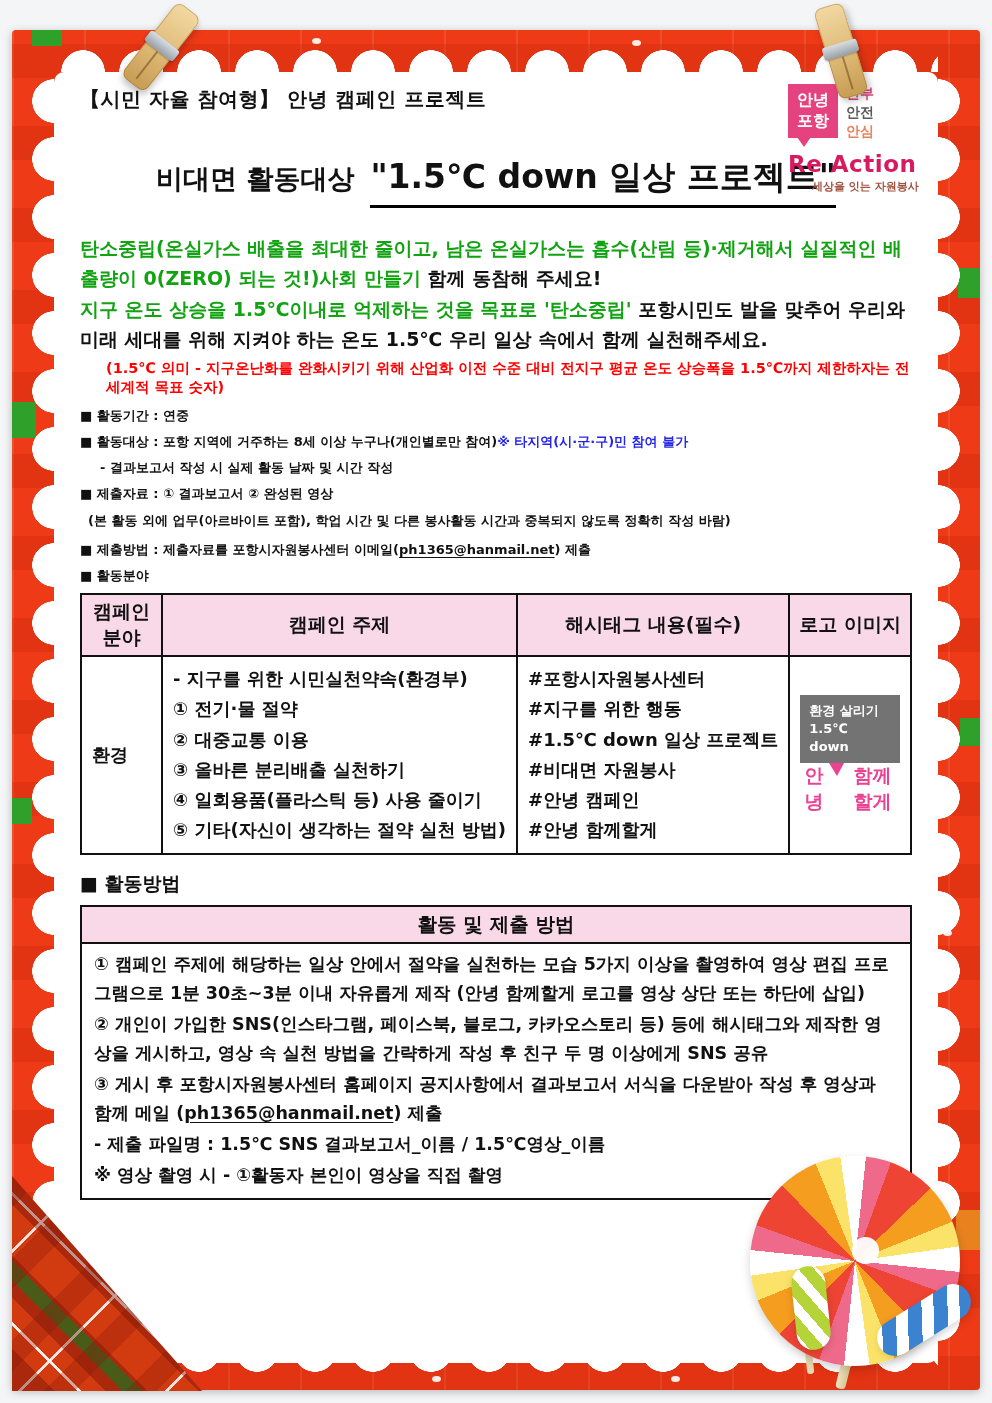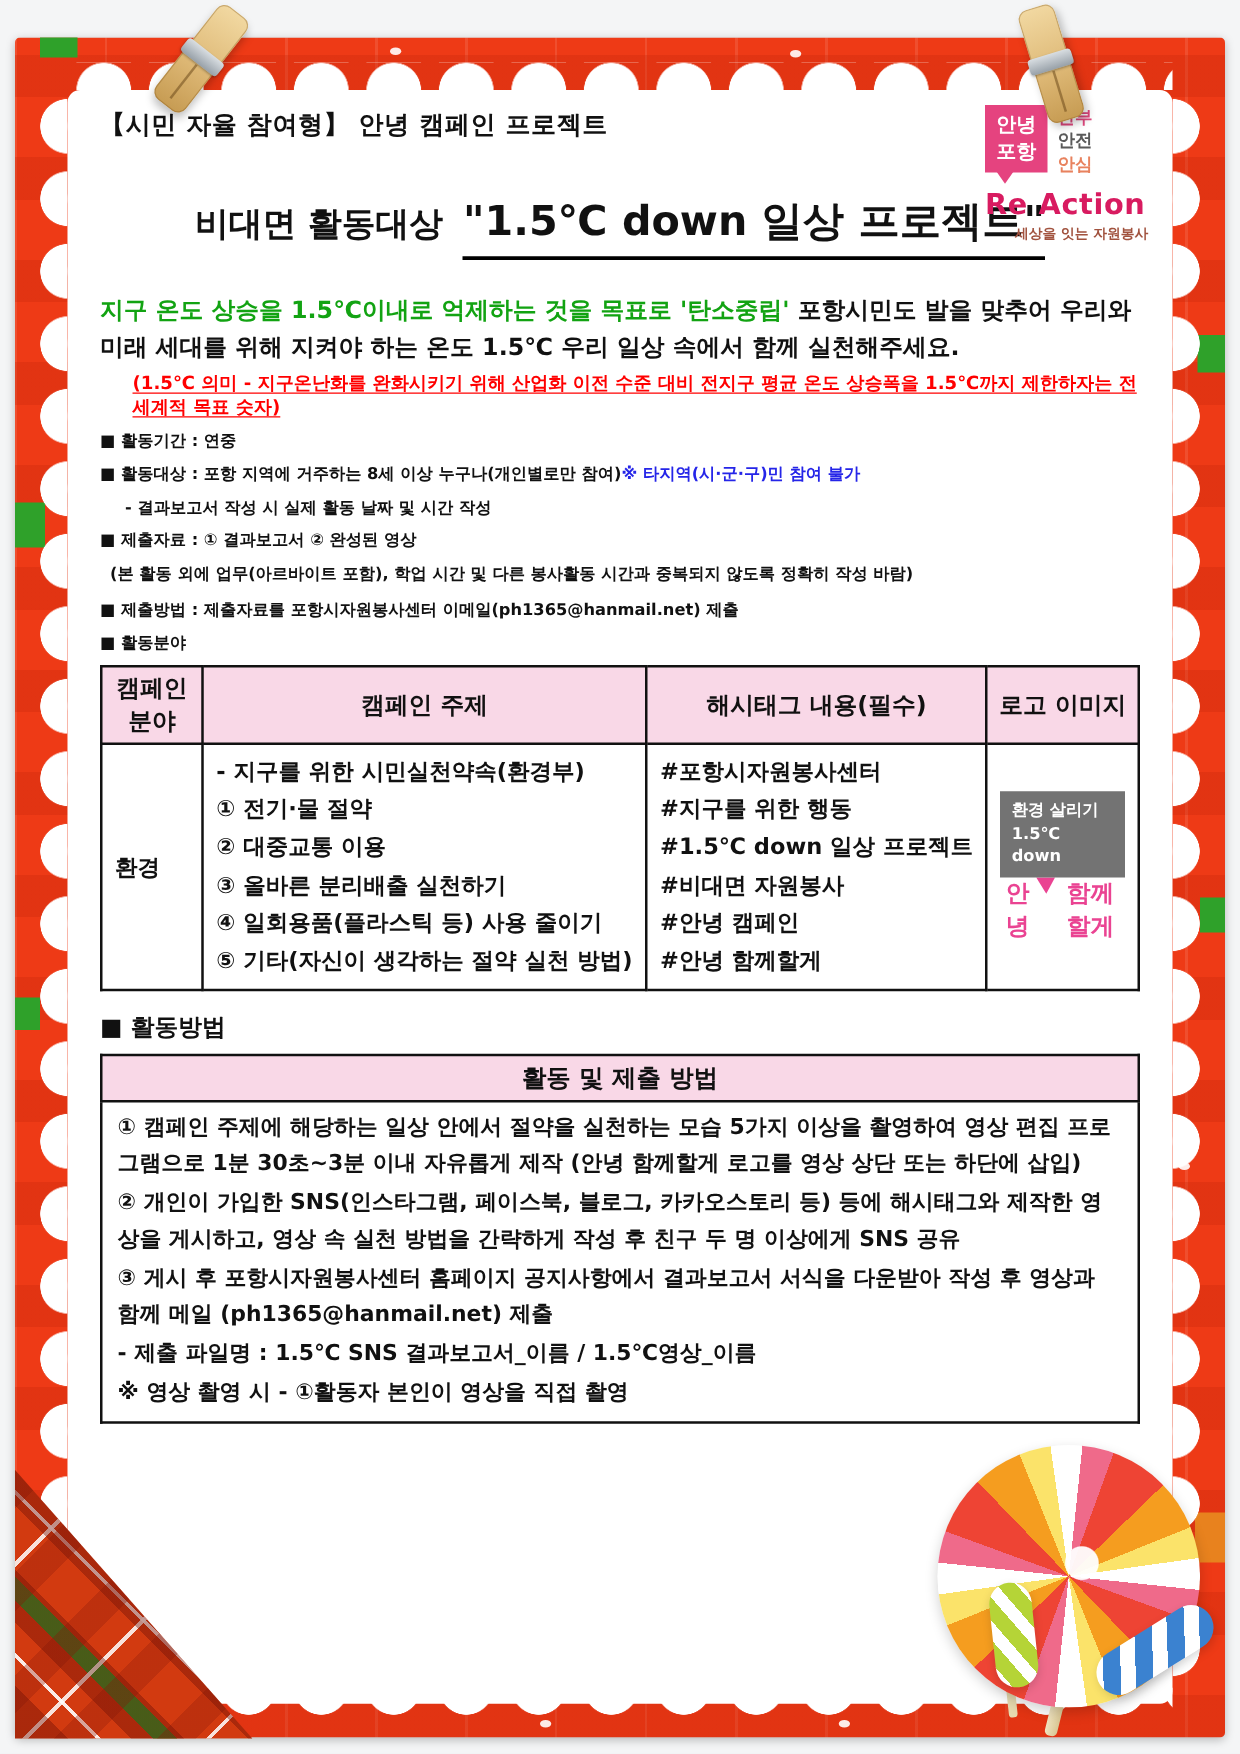--- a/index.html
+++ b/index.html
@@ -156,6 +156,7 @@
     </div>
 
     <div class="intro">
+      <p class="intro-p"><span class="green">탄소중립(온실가스 배출을 최대한 줄이고, 남은 온실가스는 흡수(산림 등)·제거해서 실질적인 배출량이 0(ZERO) 되는 것!)사회 만들기</span><span> 함께 동참해 주세요!</span></p>
       <p class="intro-p"><span class="green">지구 온도 상승을 1.5℃이내로 억제하는 것을 목표로 '탄소중립'</span><span> 포항시민도 발을 맞추어 우리와 미래 세대를 위해 지켜야 하는 온도 1.5℃ 우리 일상 속에서 함께 실천해주세요.</span></p>
       <div class="intro-note">(1.5℃ 의미 - 지구온난화를 완화시키기 위해 산업화 이전 수준 대비 전지구 평균 온도 상승폭을 1.5℃까지 제한하자는 전세계적 목표 숫자)</div>
     </div>

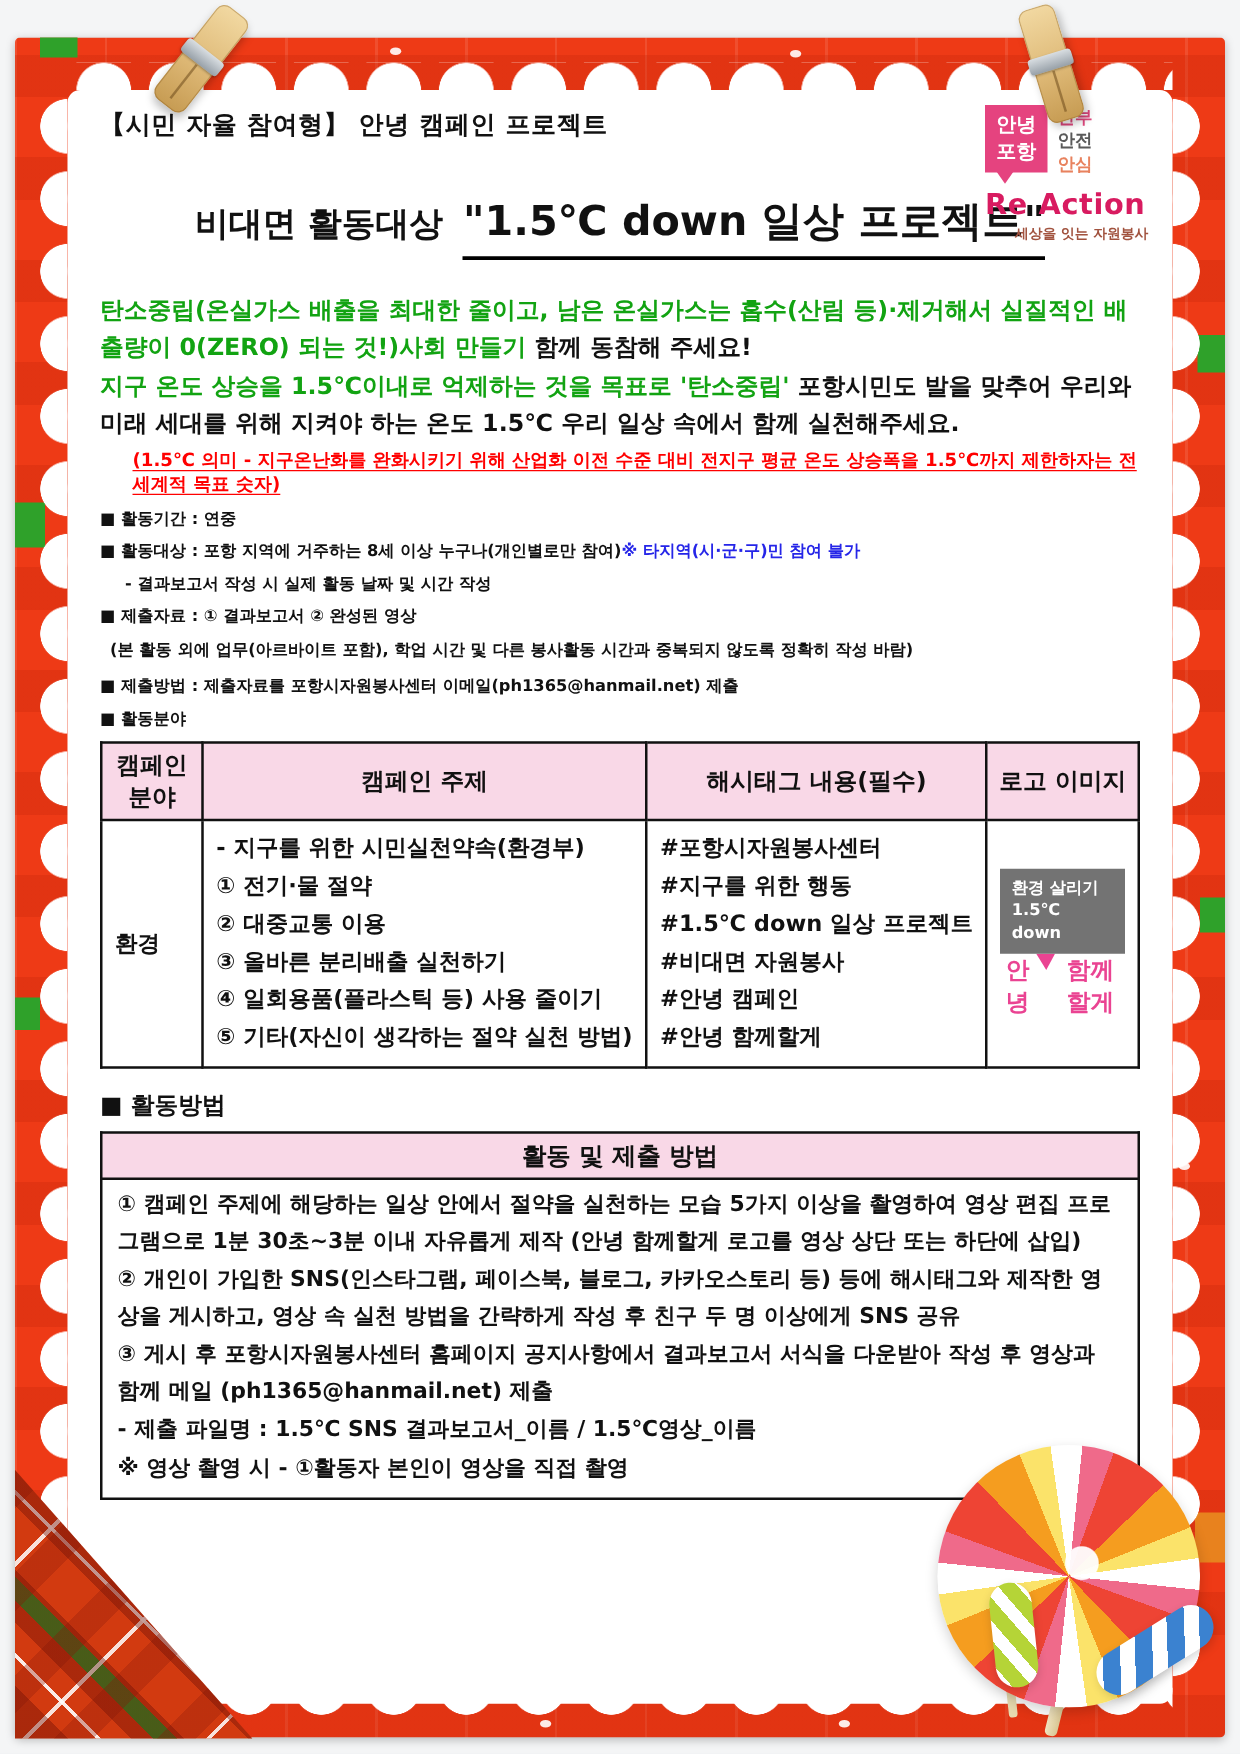--- a/index.html
+++ b/index.html
@@ -64,7 +64,7 @@
   .intro{margin-top:26px;}
   .intro-p{margin:0 0 2px 0;font-size:19px;line-height:1.56;}
   .green{color:#12a312;}
-  .intro-note{color:#ff0000;font-size:14.5px;text-decoration:underline;text-underline-offset:3px;margin:4px 0 0 26px;}
+  .intro-note{color:#ff0000;font-size:14.5px;text-underline-offset:3px;margin:4px 0 0 26px;}
   .details{margin-top:10px;}
   .d-line{font-size:13px;line-height:1.32;margin:9px 0;}
   .indent-a{padding-left:20px;}

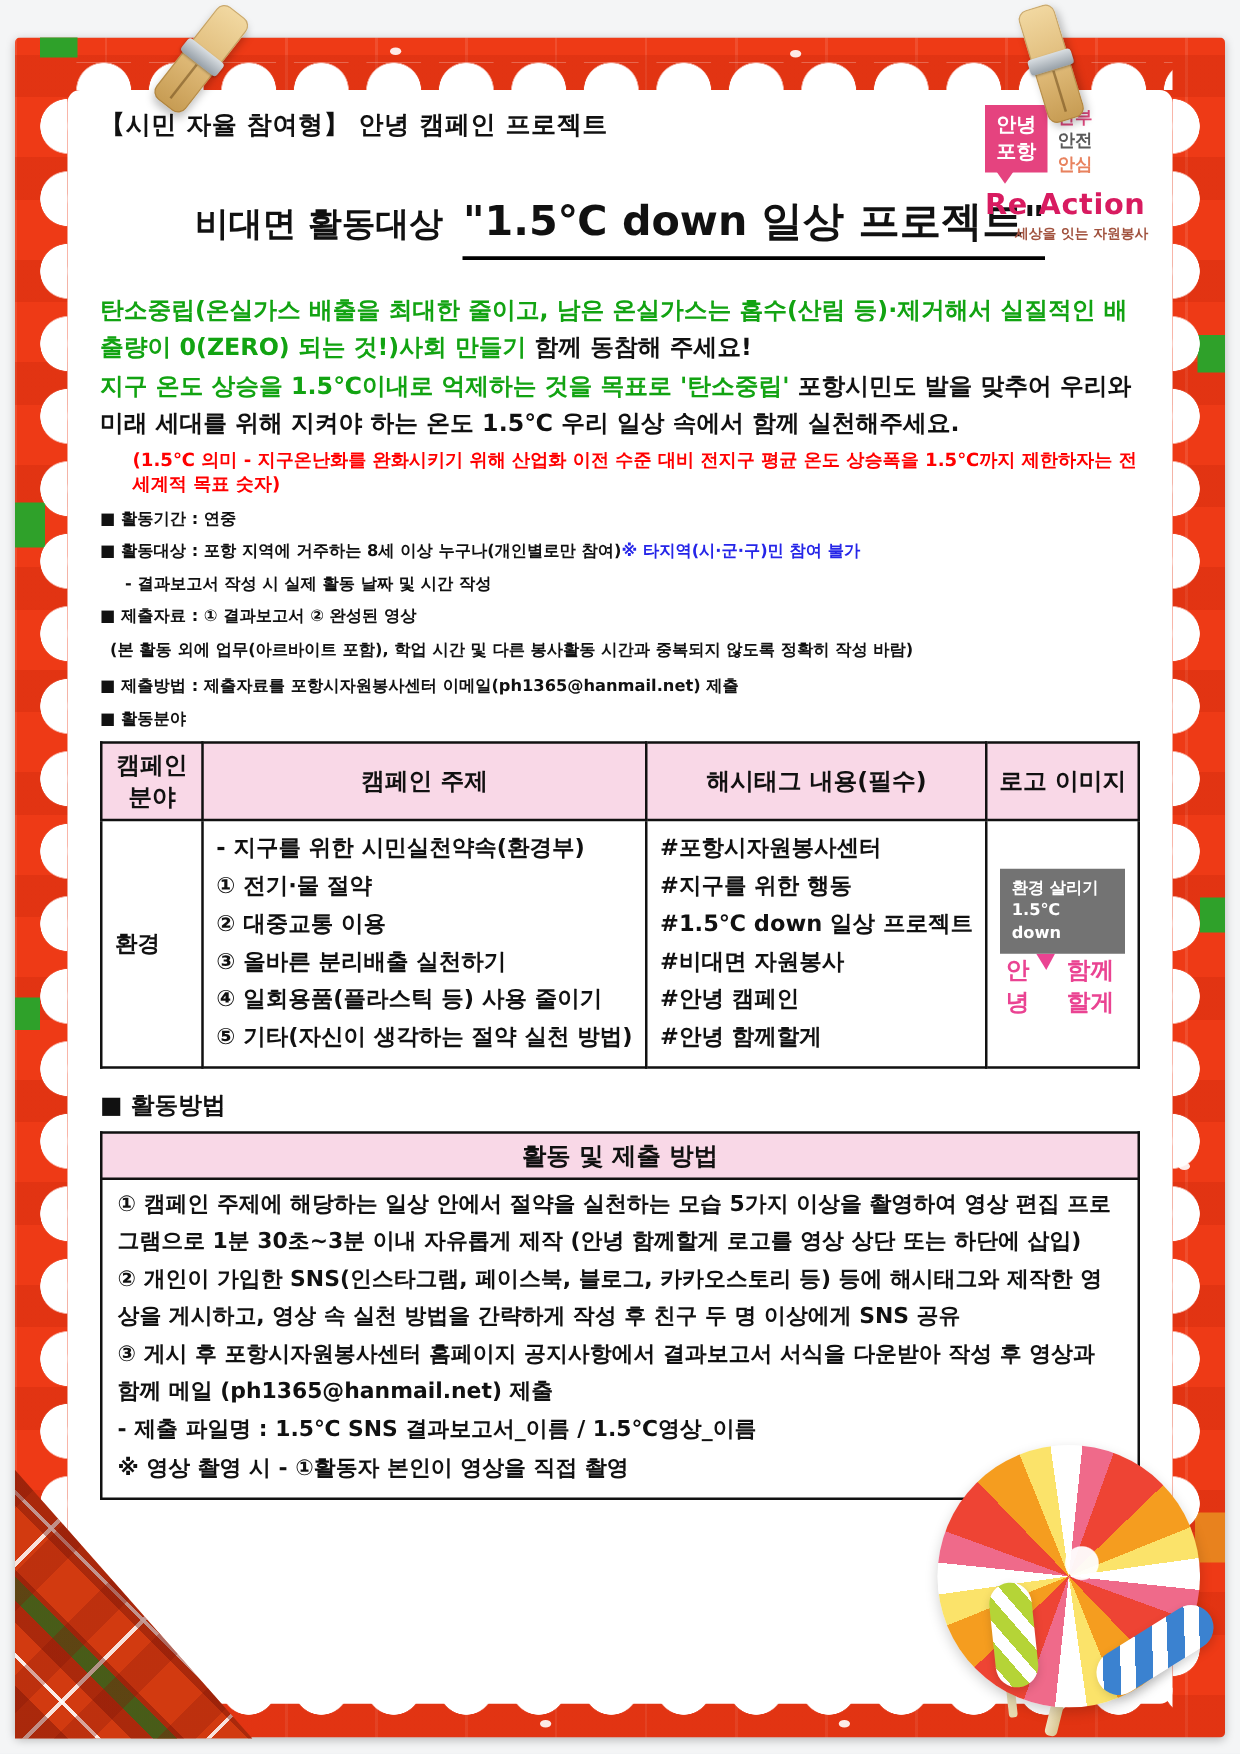--- a/index.html
+++ b/index.html
@@ -71,7 +71,7 @@
   .indent-b{padding-left:8px;line-height:1.6;}
   .blue{color:#2525e8;}
   .red-u{color:#ff0000;text-decoration:underline;text-underline-offset:4px;}
-  .u{text-underline-offset:3px;text-align:center;}
+  .u{text-decoration:underline;text-underline-offset:3px;text-align:center;}
   
   .t1{width:100%;border-collapse:collapse;margin-top:8px;}
   .t1 th,.t1 td{border:2px solid #111;}

